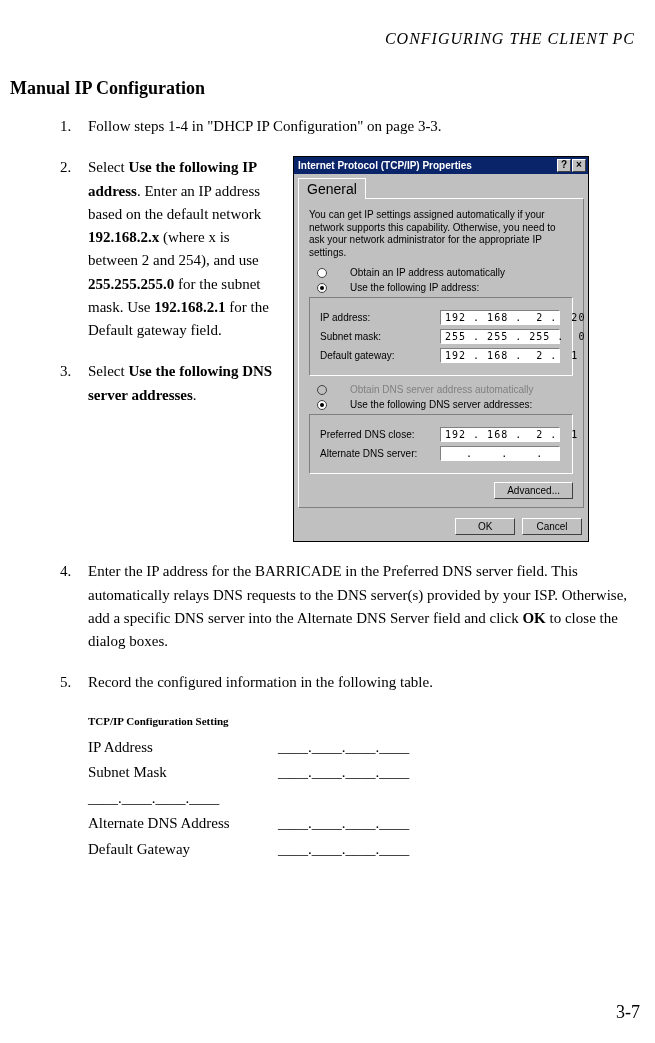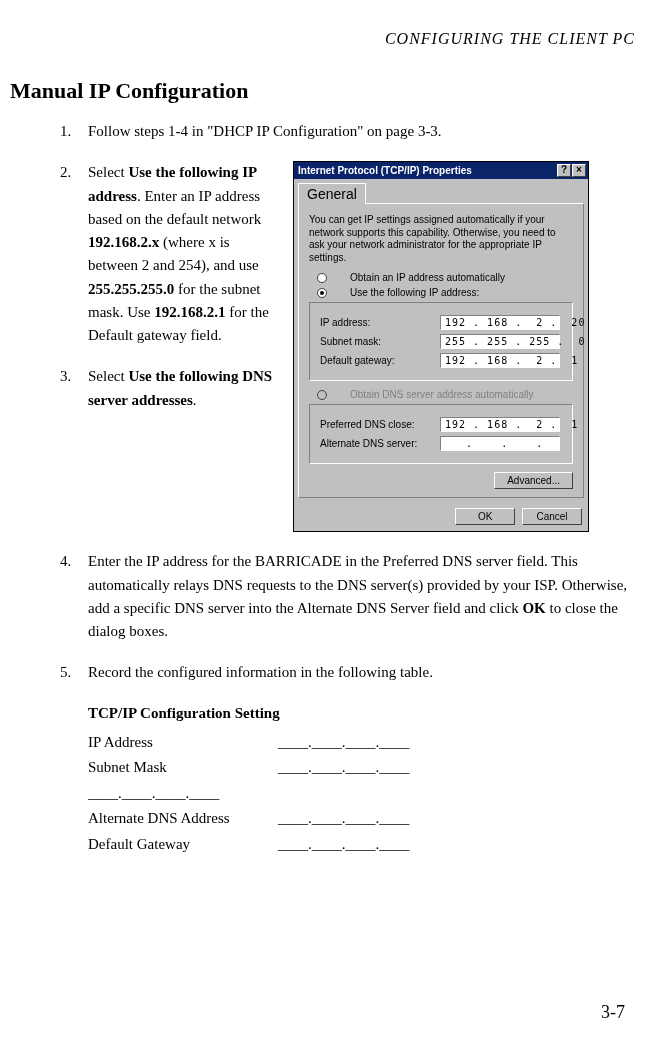--- a/index.html
+++ b/index.html
@@ -22,7 +22,7 @@
       font-family: Georgia, serif;
     }
     .section-title {
-      font-size: 22px;
+      font-size: 18px;
       font-weight: bold;
       margin-bottom: 16px;
     }

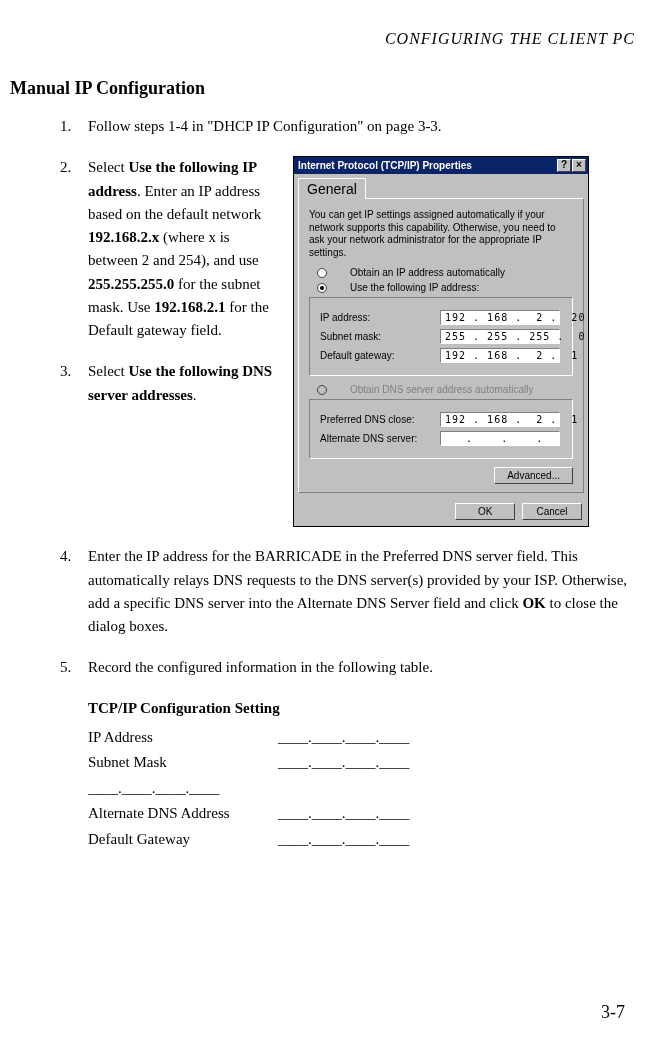--- a/index.html
+++ b/index.html
@@ -234,6 +234,10 @@
             <span class="radio disabled"></span>
             <span class="radio-label disabled">Obtain DNS server address automatically</span>
           </div>
+          <div class="radio-row">
+            <span class="radio checked"></span>
+            <span class="radio-label">Use the following DNS server addresses:</span>
+          </div>
           <div class="group">
             <div class="field-row">
               <span class="field-label">Preferred DNS close:</span>

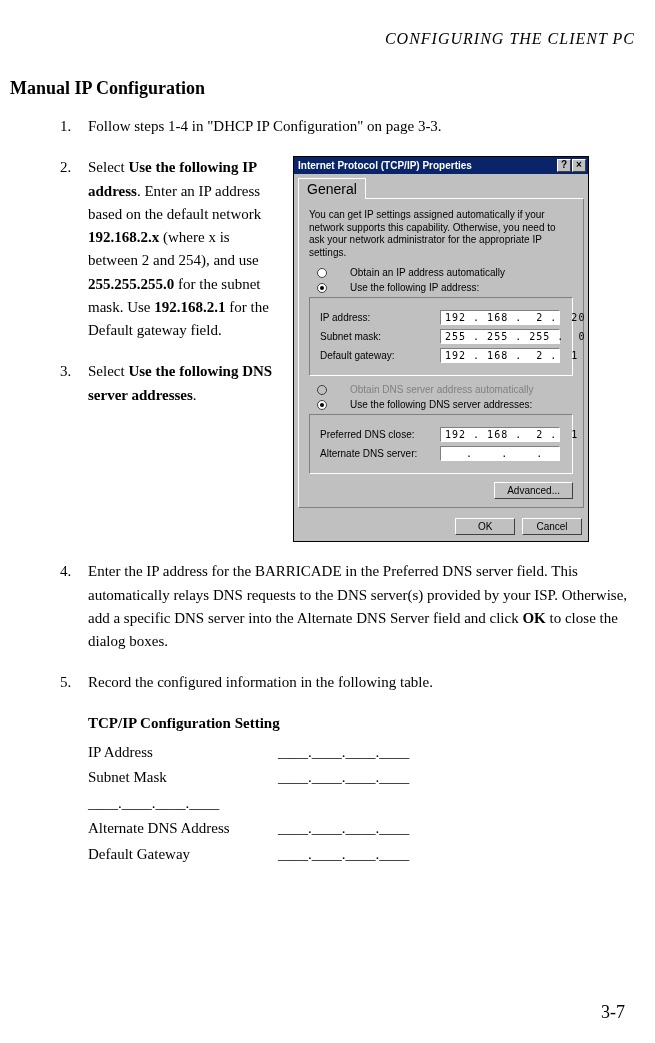--- a/index.html
+++ b/index.html
@@ -60,7 +60,7 @@
     }
     .config-table-title {
       font-weight: bold;
-      font-size: 15px;
+      font-size: 11px;
       margin-bottom: 8px;
     }
     .config-row {

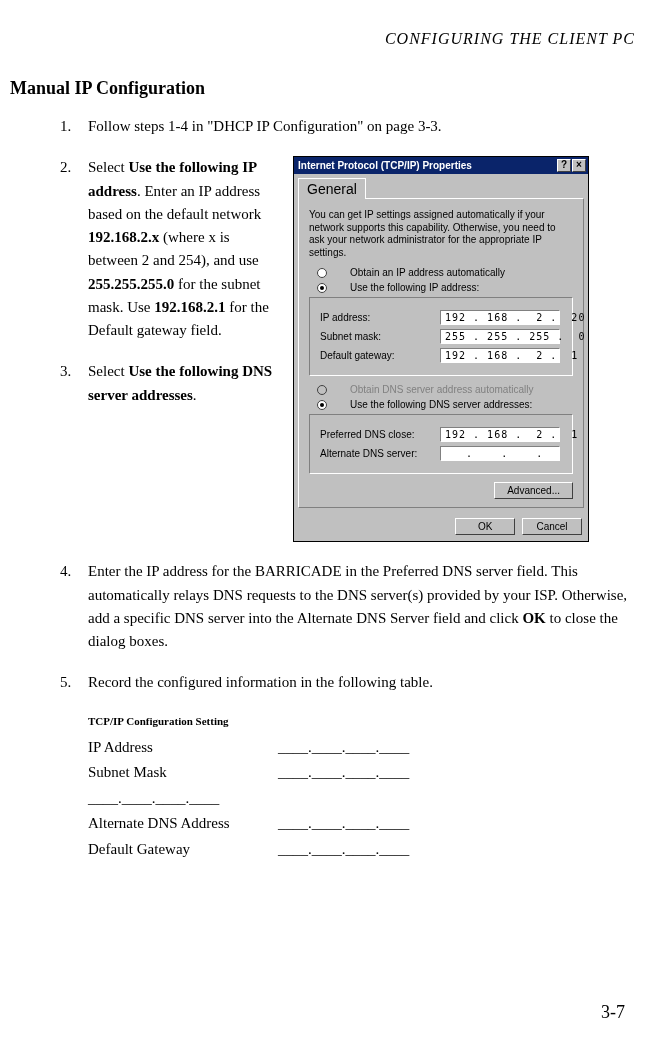--- a/index.html
+++ b/index.html
@@ -73,7 +73,7 @@
     .page-num {
       position: absolute;
       bottom: 20px;
-      right: 30px;
+      right: 15px;
       font-size: 18px;
     }
     

